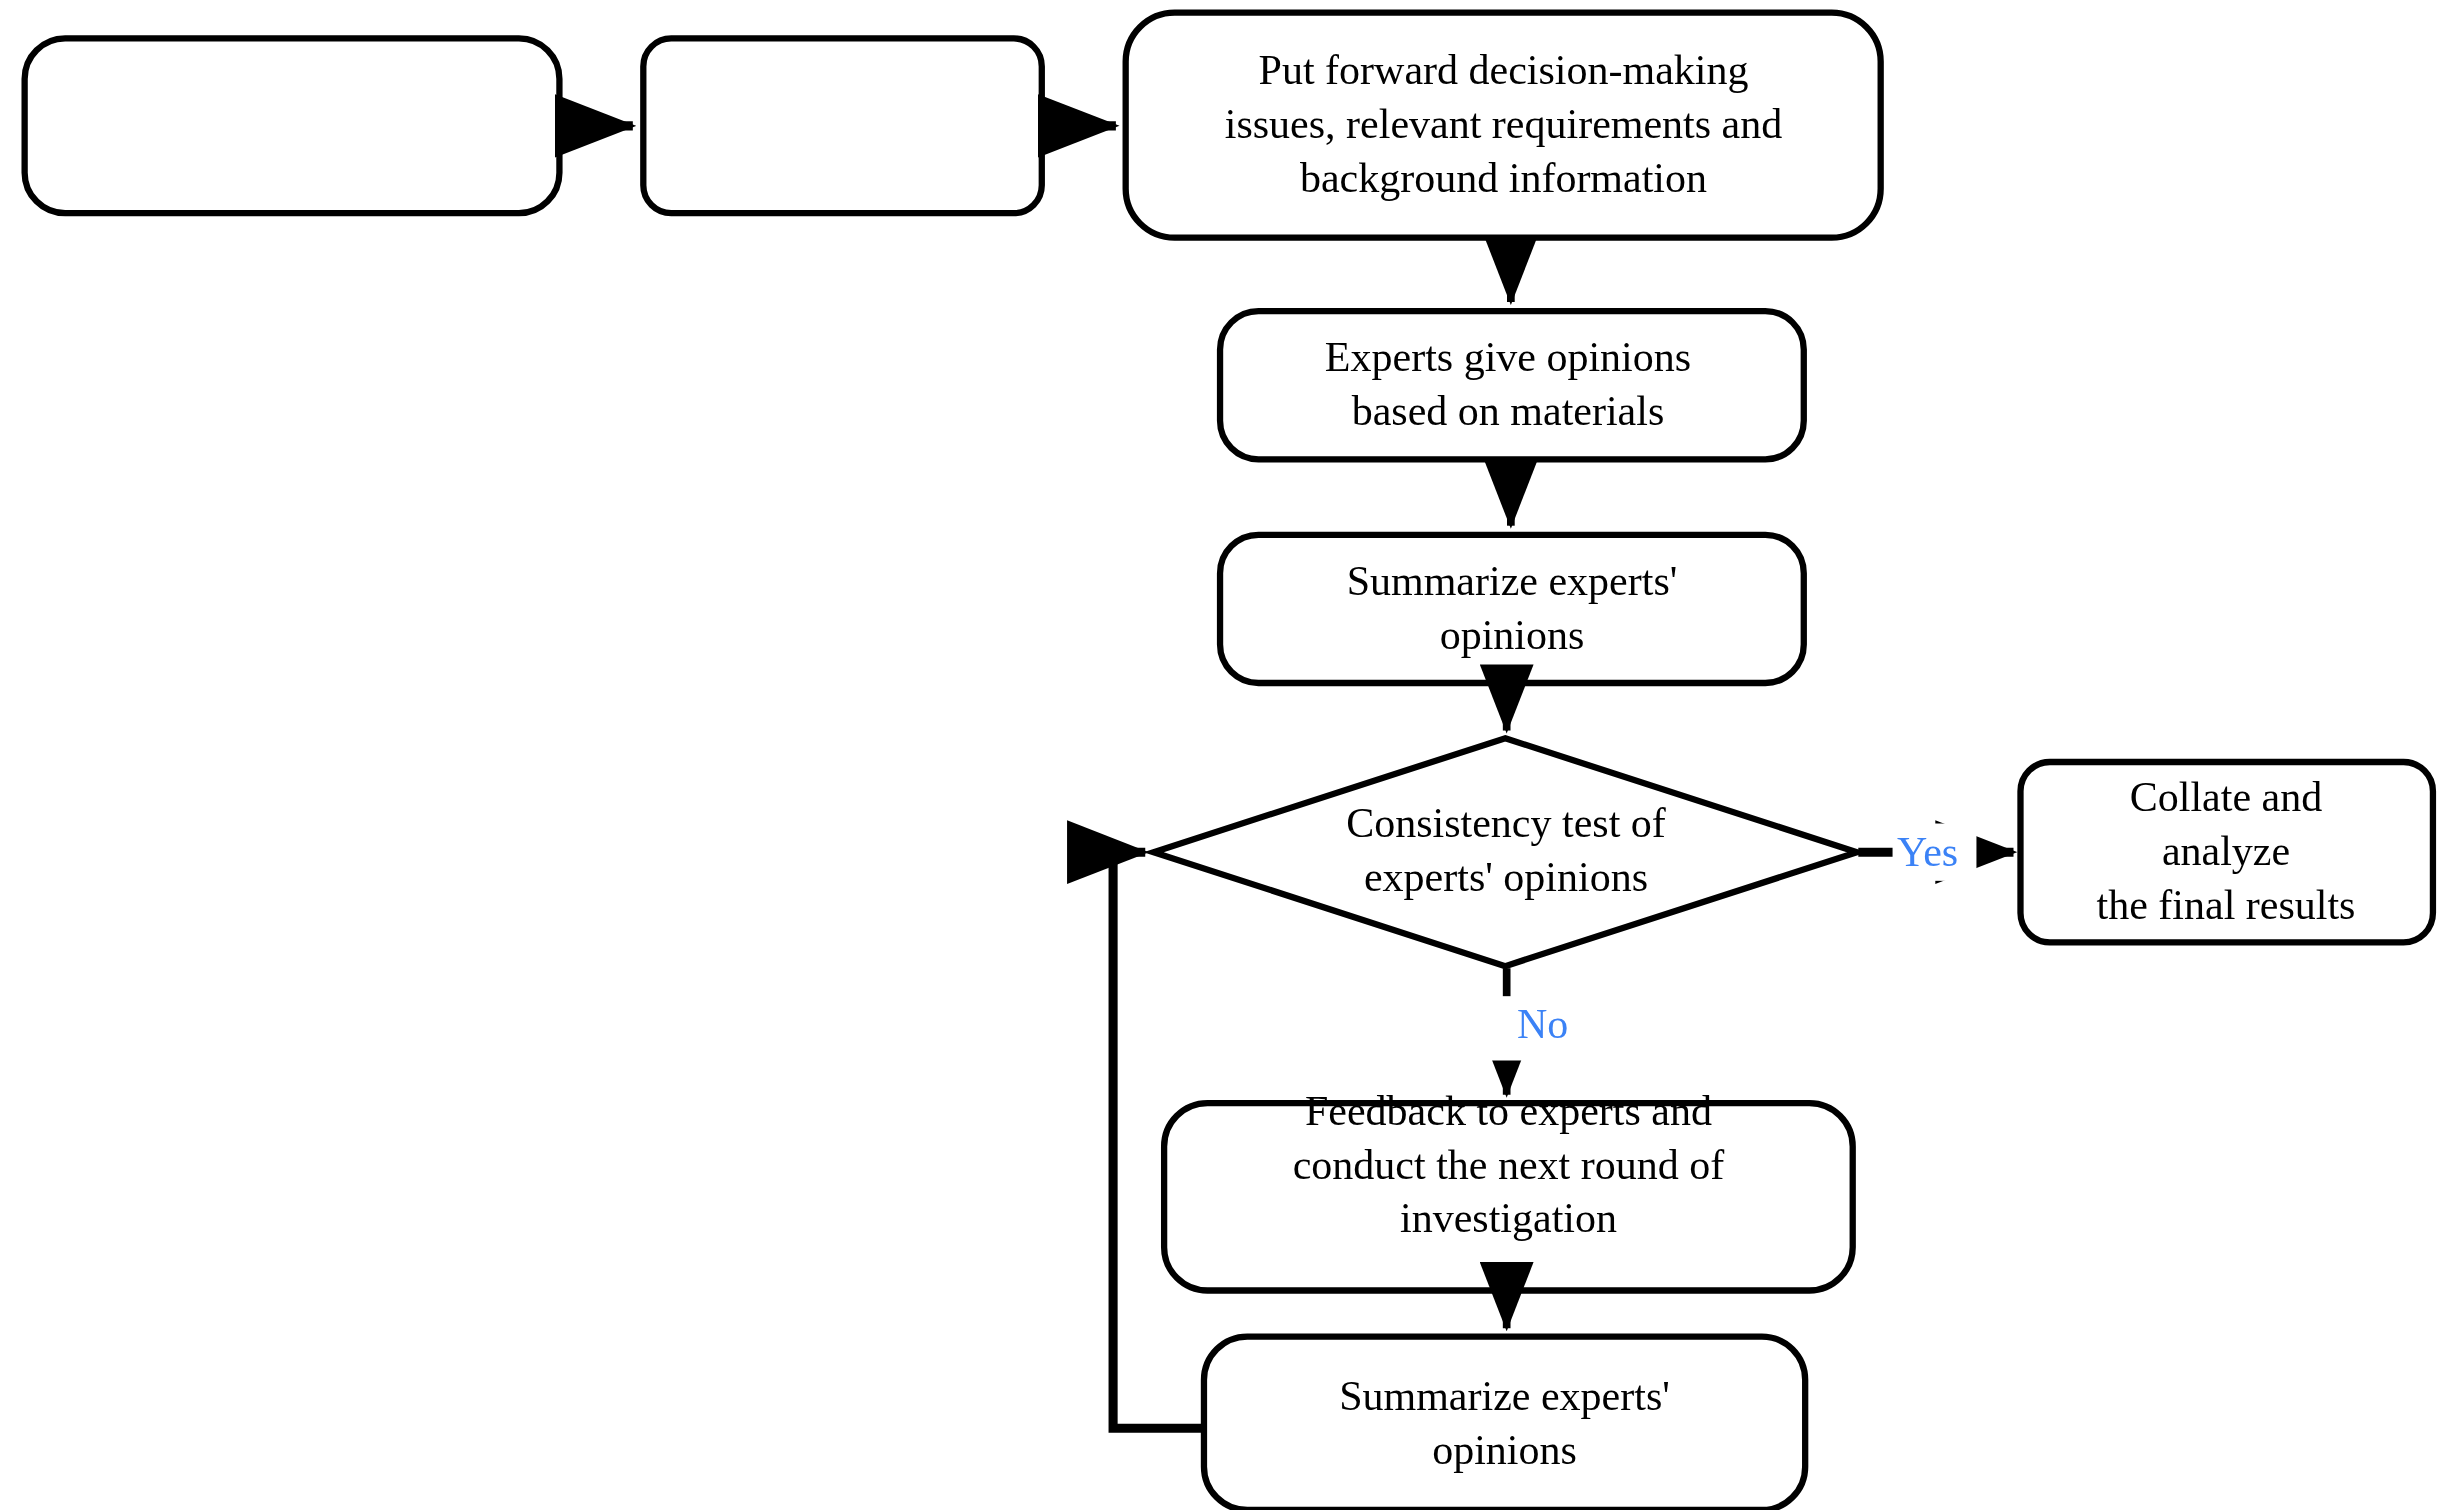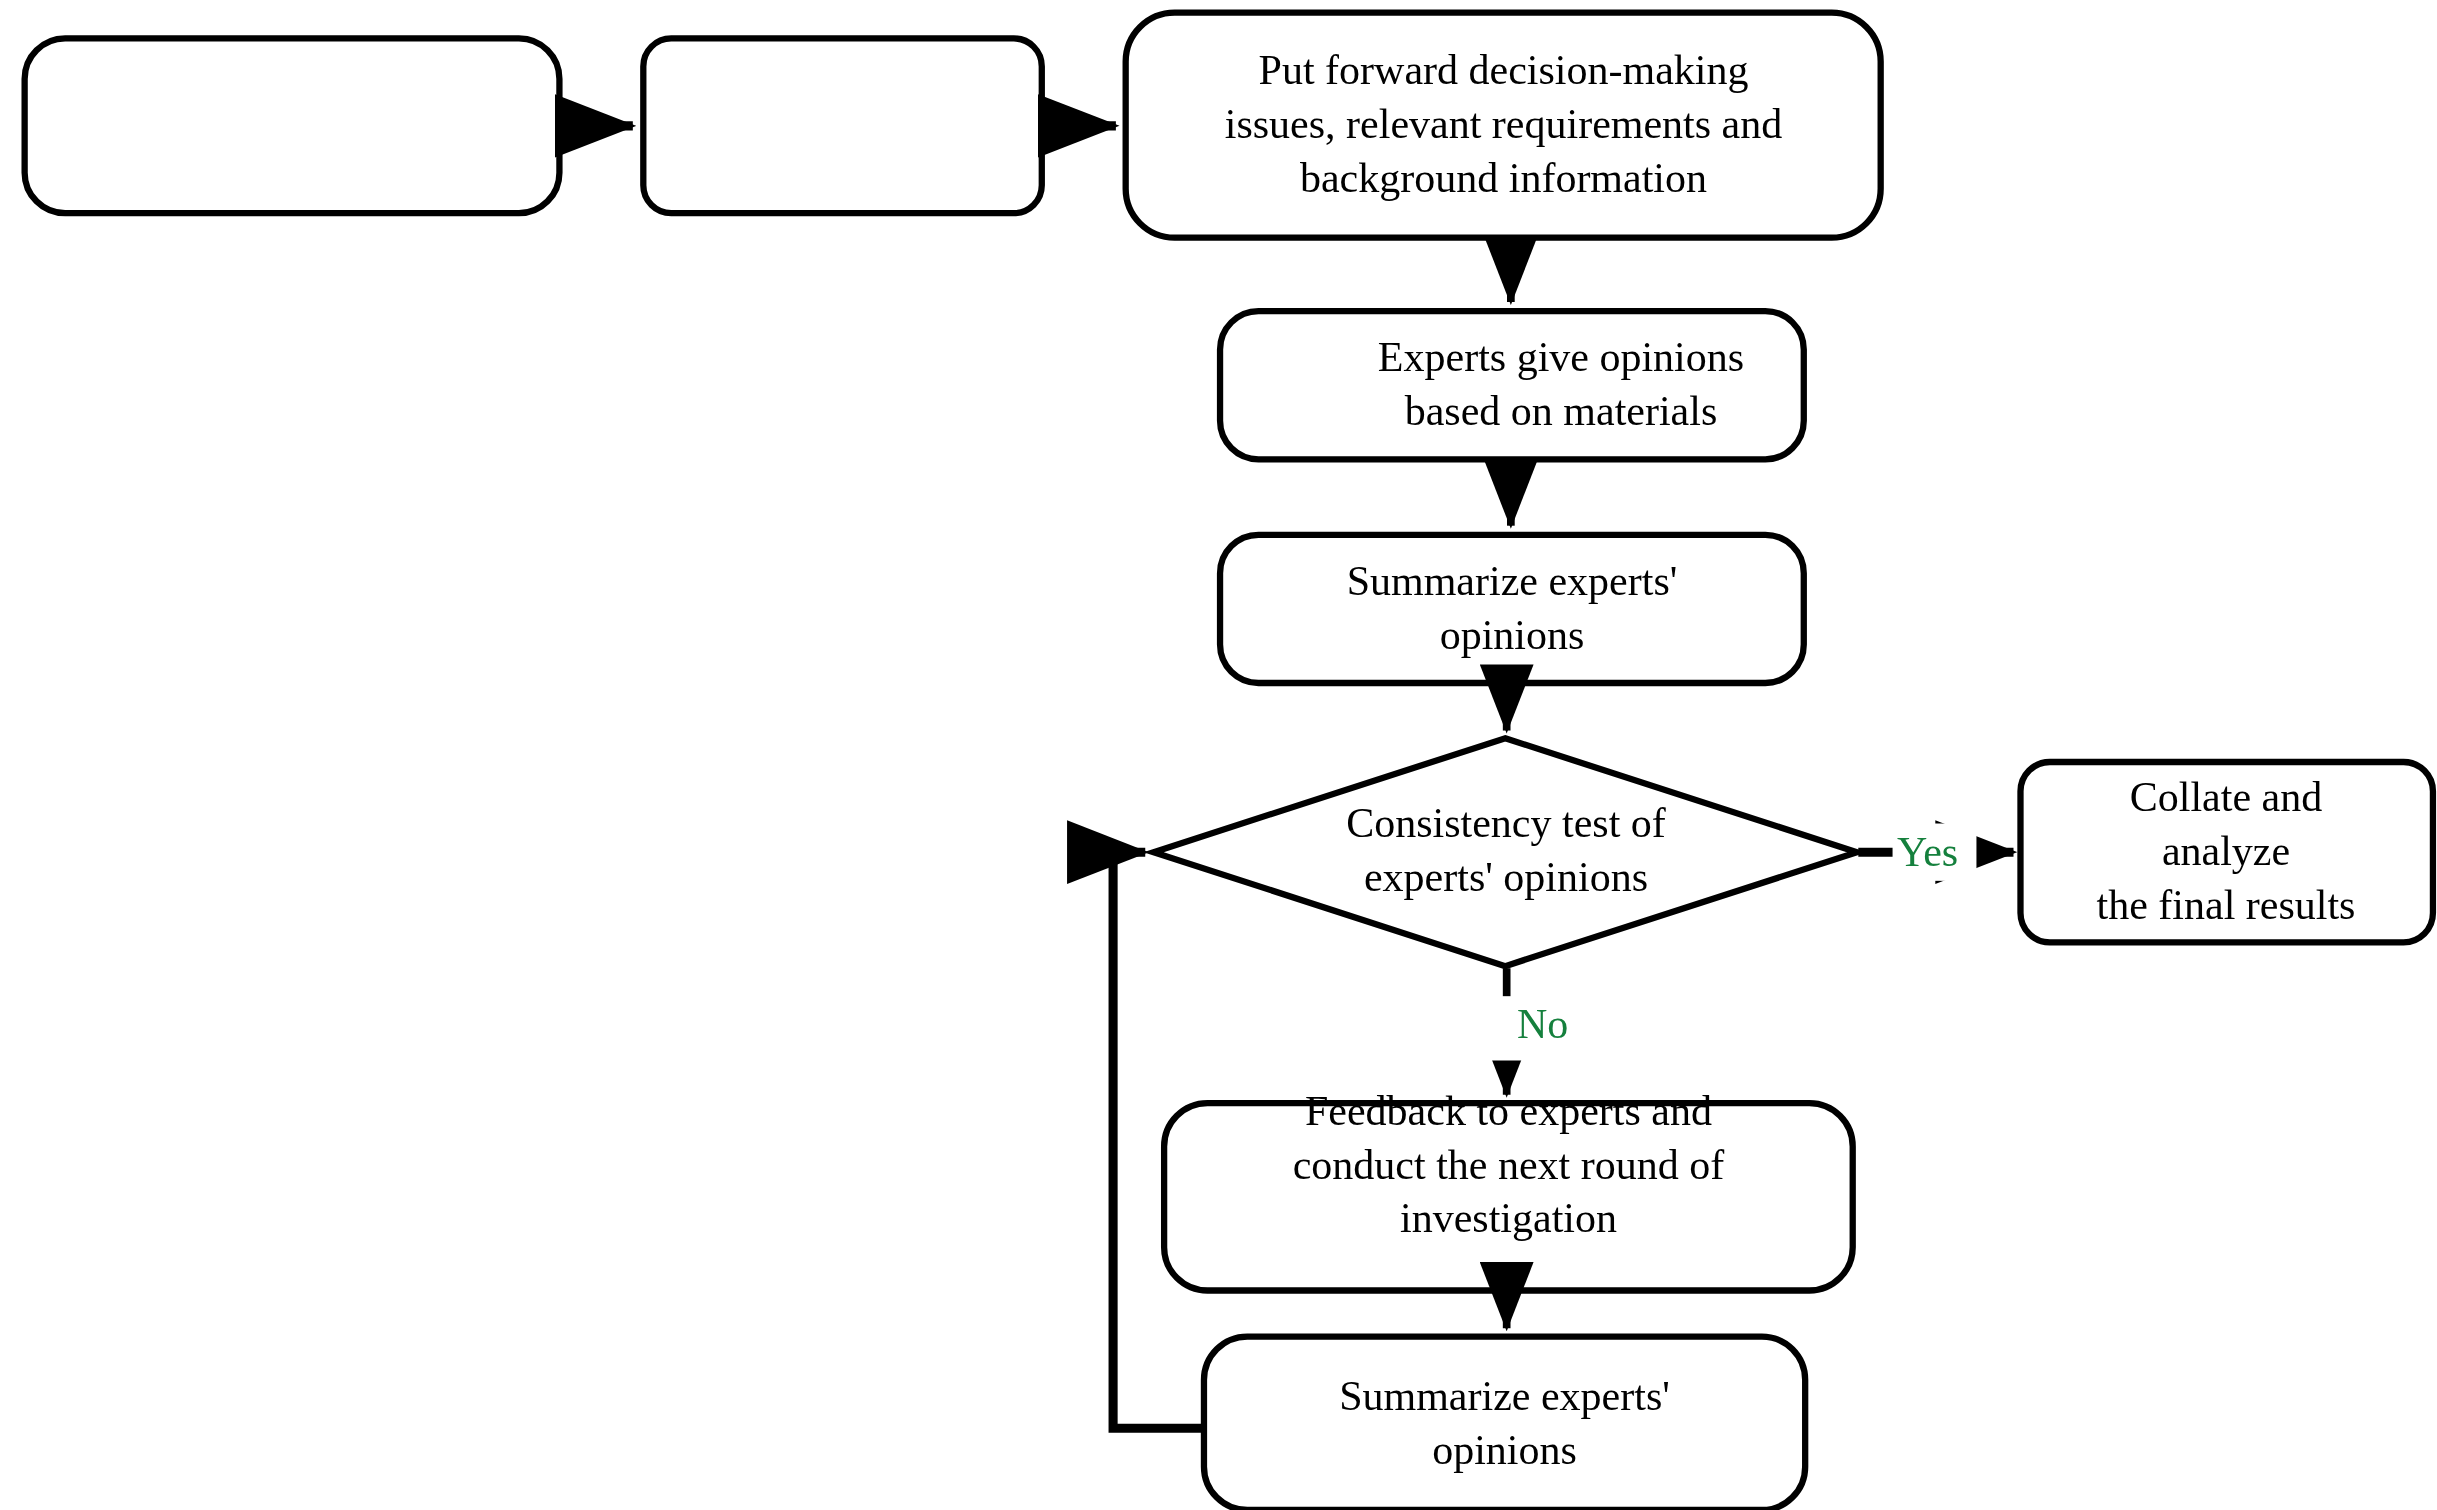--- a/index.html
+++ b/index.html
@@ -102,7 +102,7 @@
 issues, relevant requirements and
 background information</div>
 
-  <div class="node-text" style="left:1269px; top:311px; width:584px; height:148px;">Experts give opinions
+  <div class="node-text" style="left:1216px; top:311px; width:584px; height:148px;">Experts give opinions
 based on materials</div>
 
   <div class="node-text" style="left:1220px; top:535px; width:584px; height:148px;">Summarize experts'

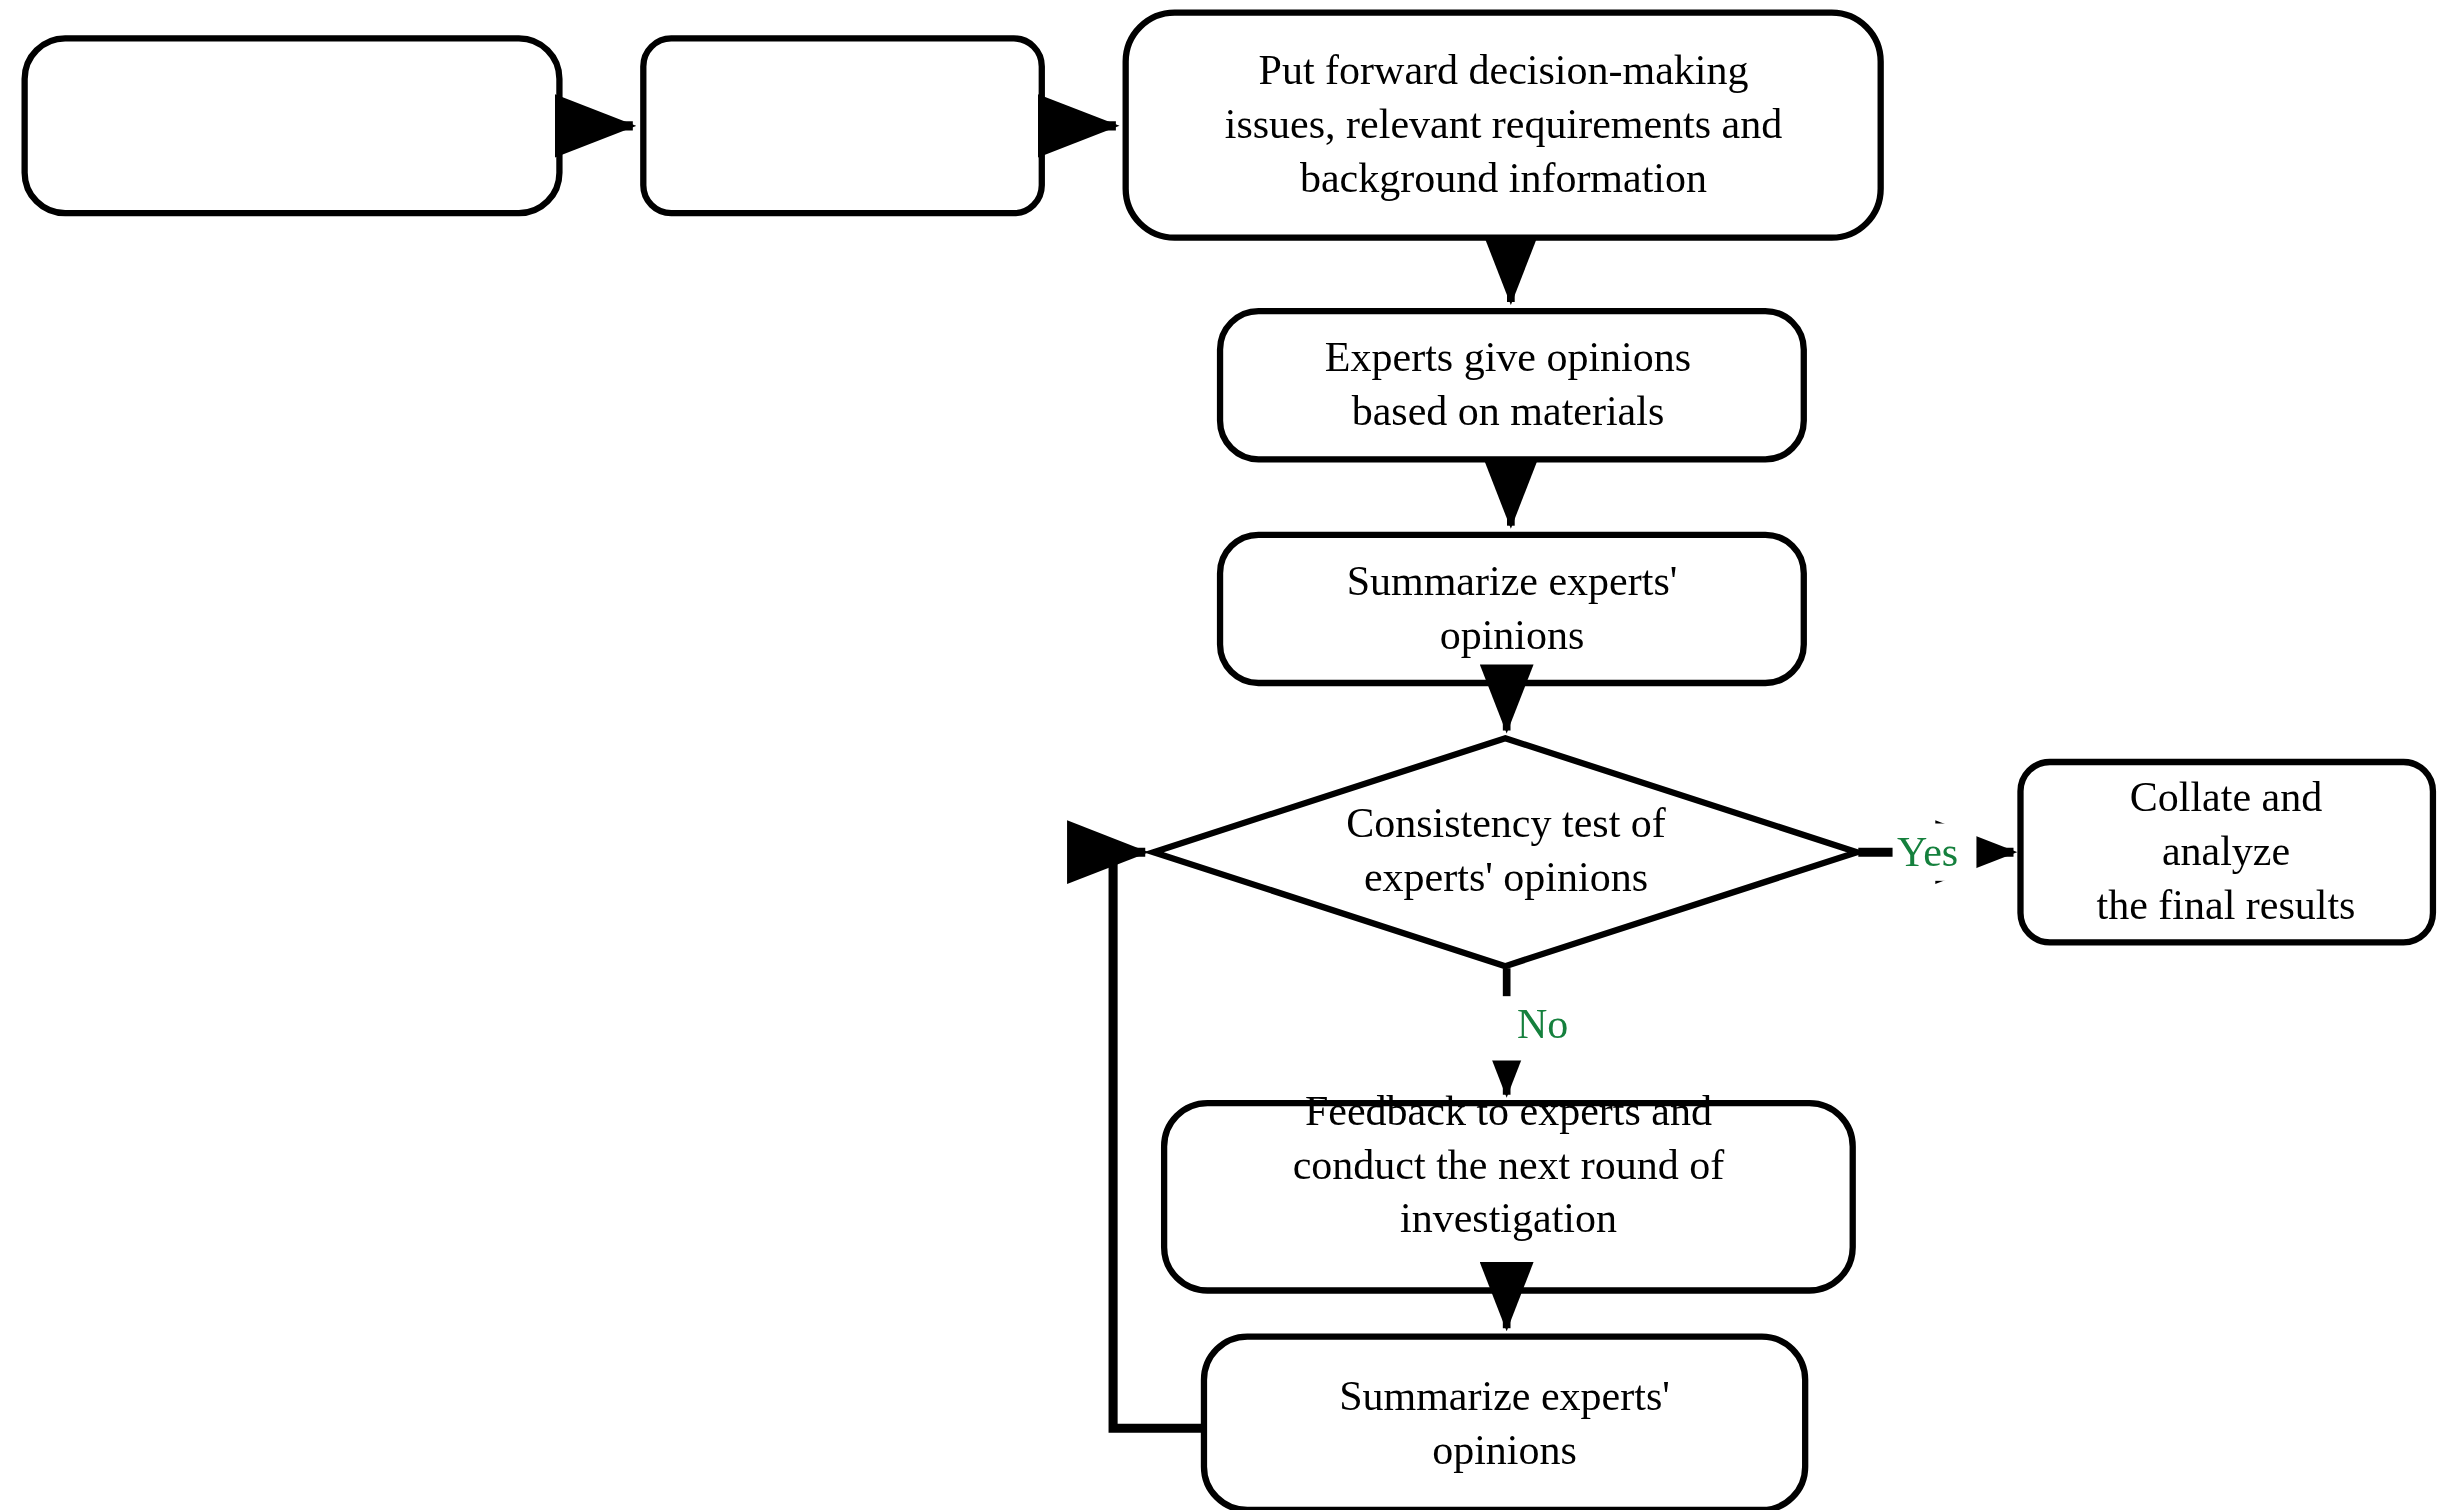--- a/index.html
+++ b/index.html
@@ -38,7 +38,7 @@
   }
   .edge-label {
     position: absolute;
-    color: #15803d;
+    color: #3b82f6;
     font-family: "Liberation Serif", "DejaVu Serif", serif;
     font-size: 42px;
     line-height: 1;

